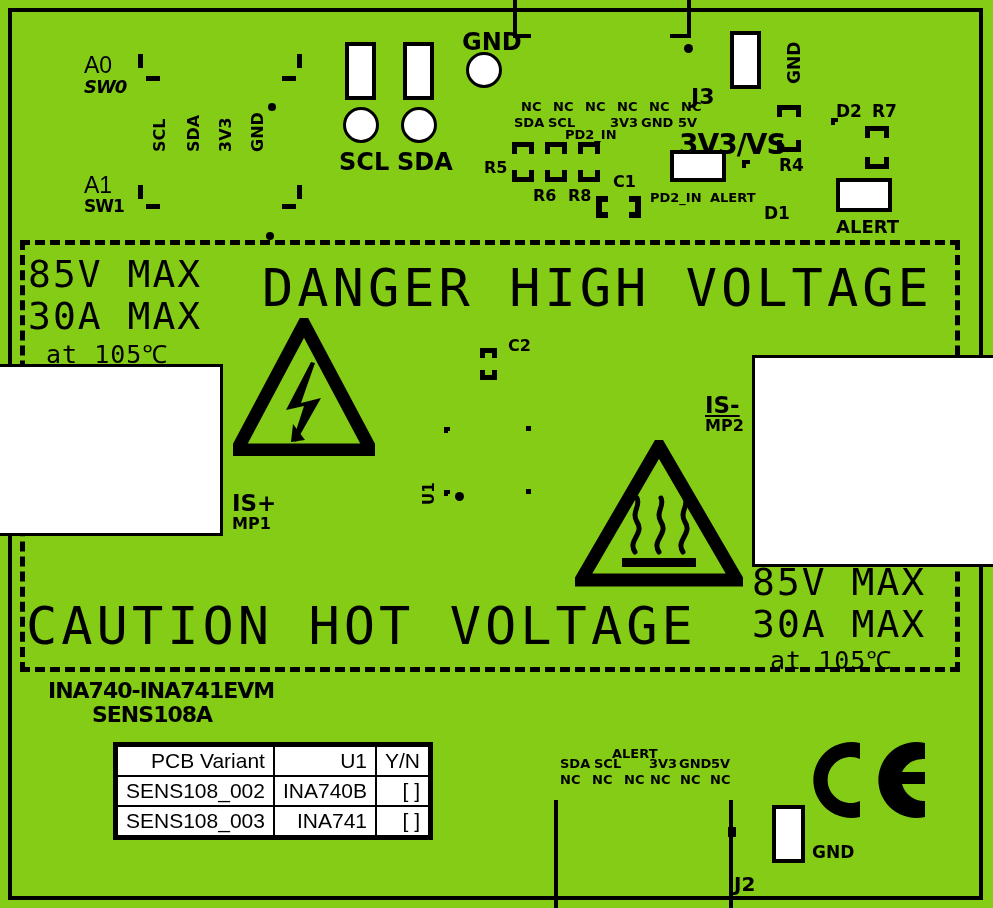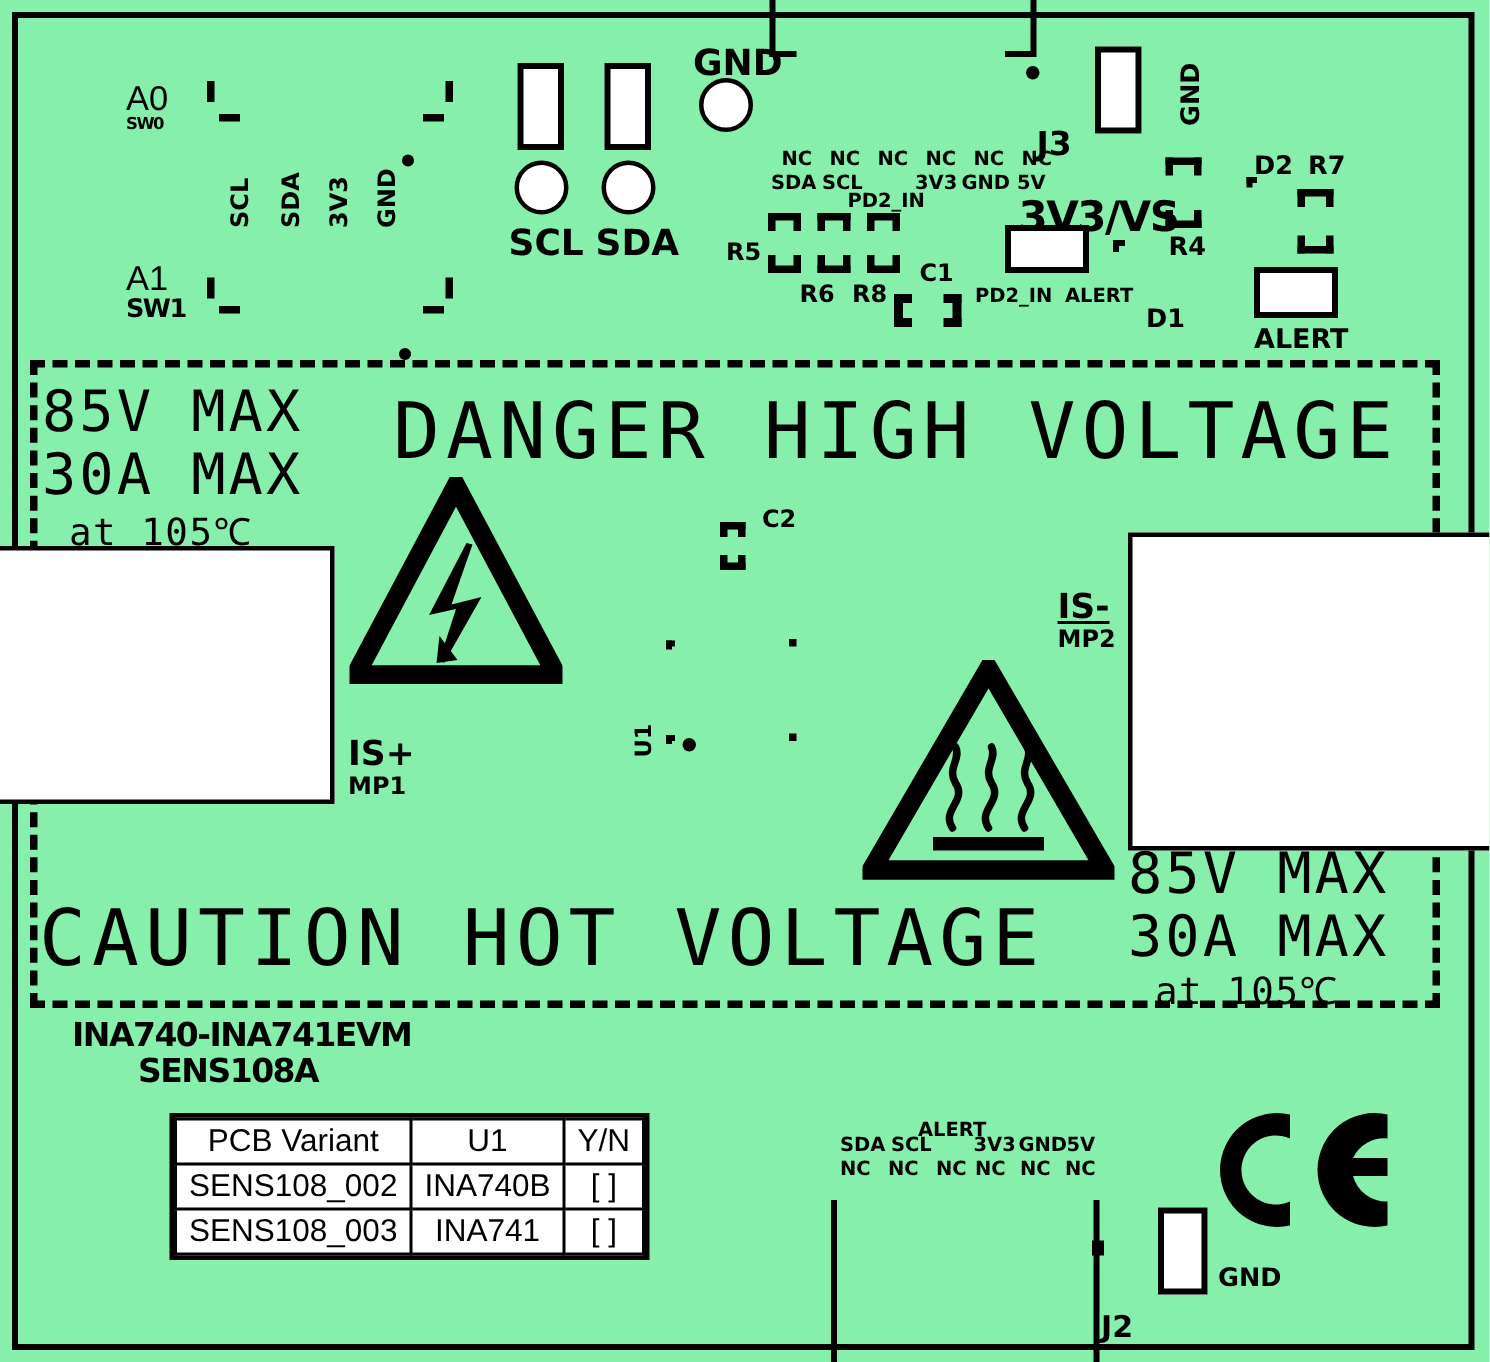--- a/index.html
+++ b/index.html
@@ -8,7 +8,7 @@
   #board{
     position:relative;
     width:993px;height:908px;
-    background:#86efac;
+    background:#84cc16;
     overflow:hidden;
   }
   .abs{position:absolute;}

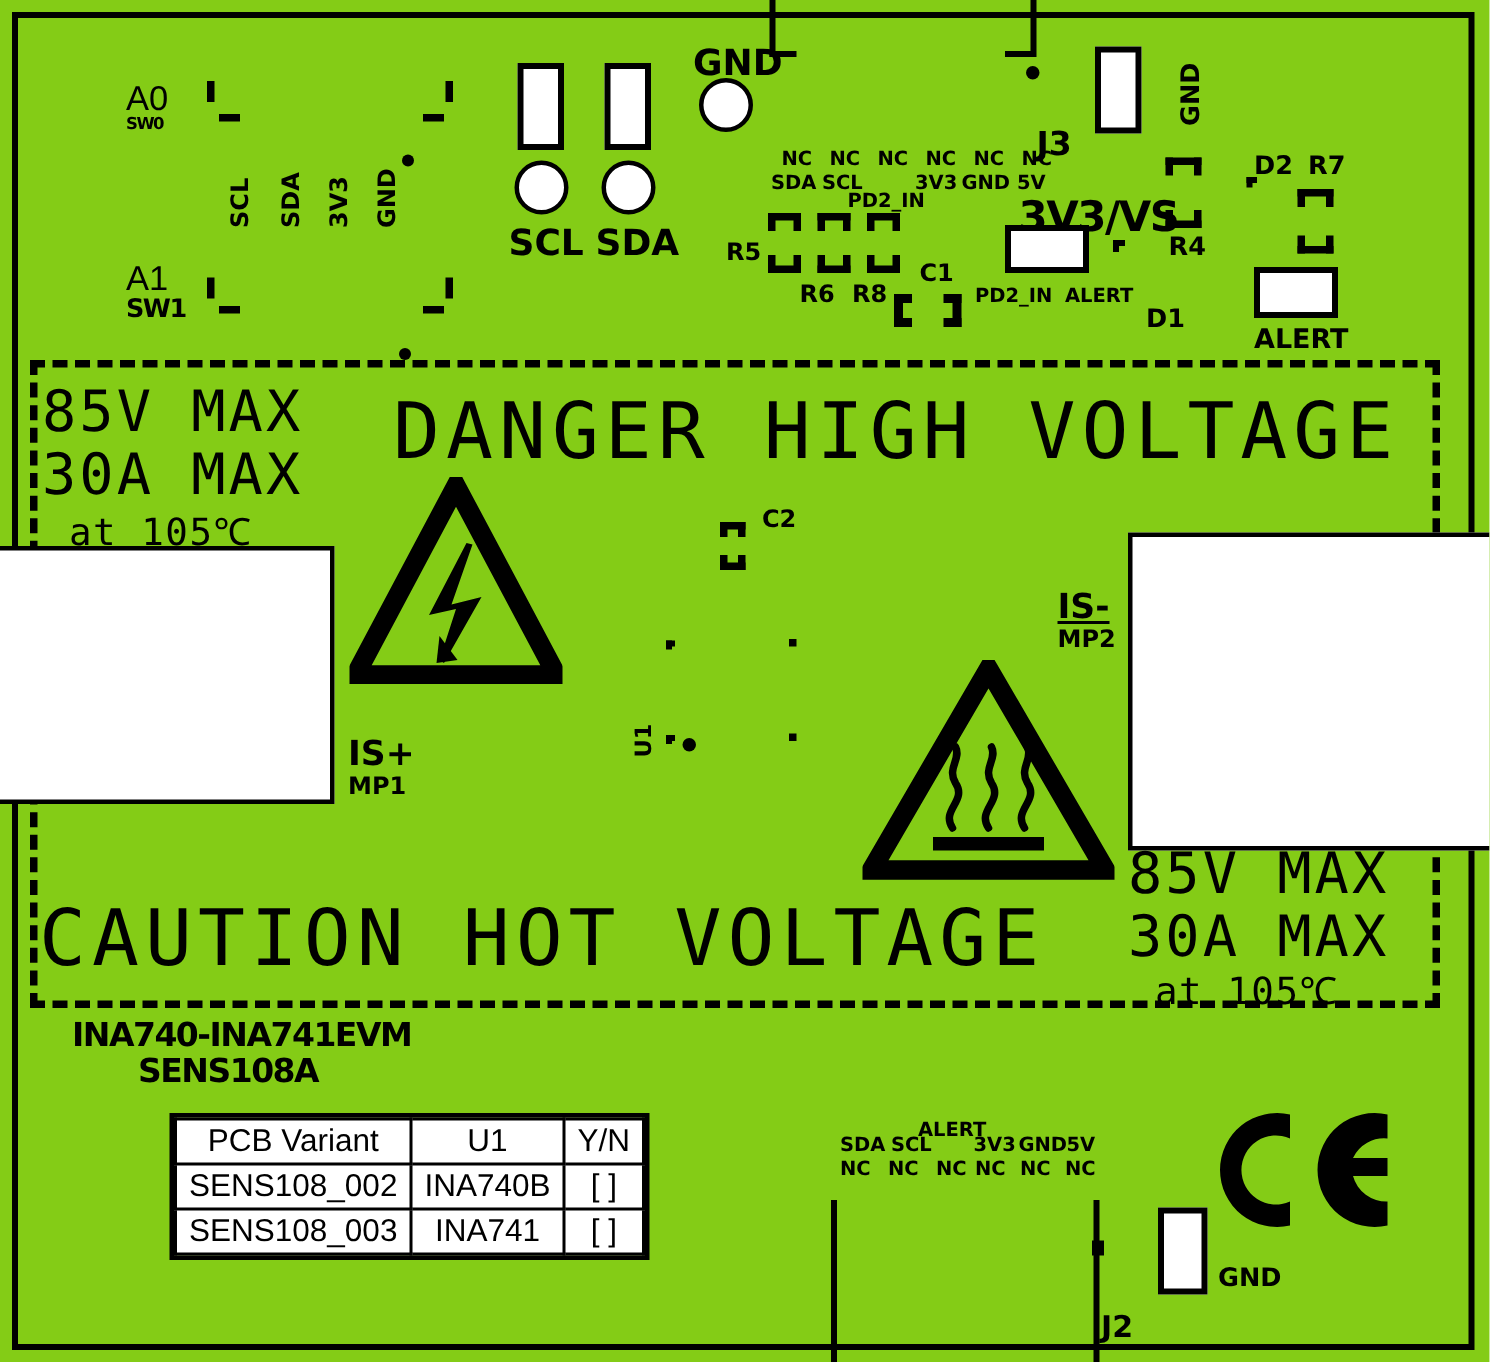--- a/index.html
+++ b/index.html
@@ -93,7 +93,7 @@
   <div class="abs" id="board-outline"></div>
 
   <div class="abs silk-thin" style="left:84px;top:52px;font-size:23px;">A0</div>
-  <div class="abs silk" style="left:84px;top:76px;font-size:11px;letter-spacing:-1px;">SW0</div>
+  <div class="abs silk" style="left:84px;top:76px;font-size:18px;letter-spacing:-1px;font-style:italic;">SW0</div>
 
   <div class="abs silk-thin" style="left:84px;top:172px;font-size:23px;">A1</div>
   <div class="abs silk" style="left:84px;top:196px;font-size:17px;letter-spacing:-1px;">SW1</div>

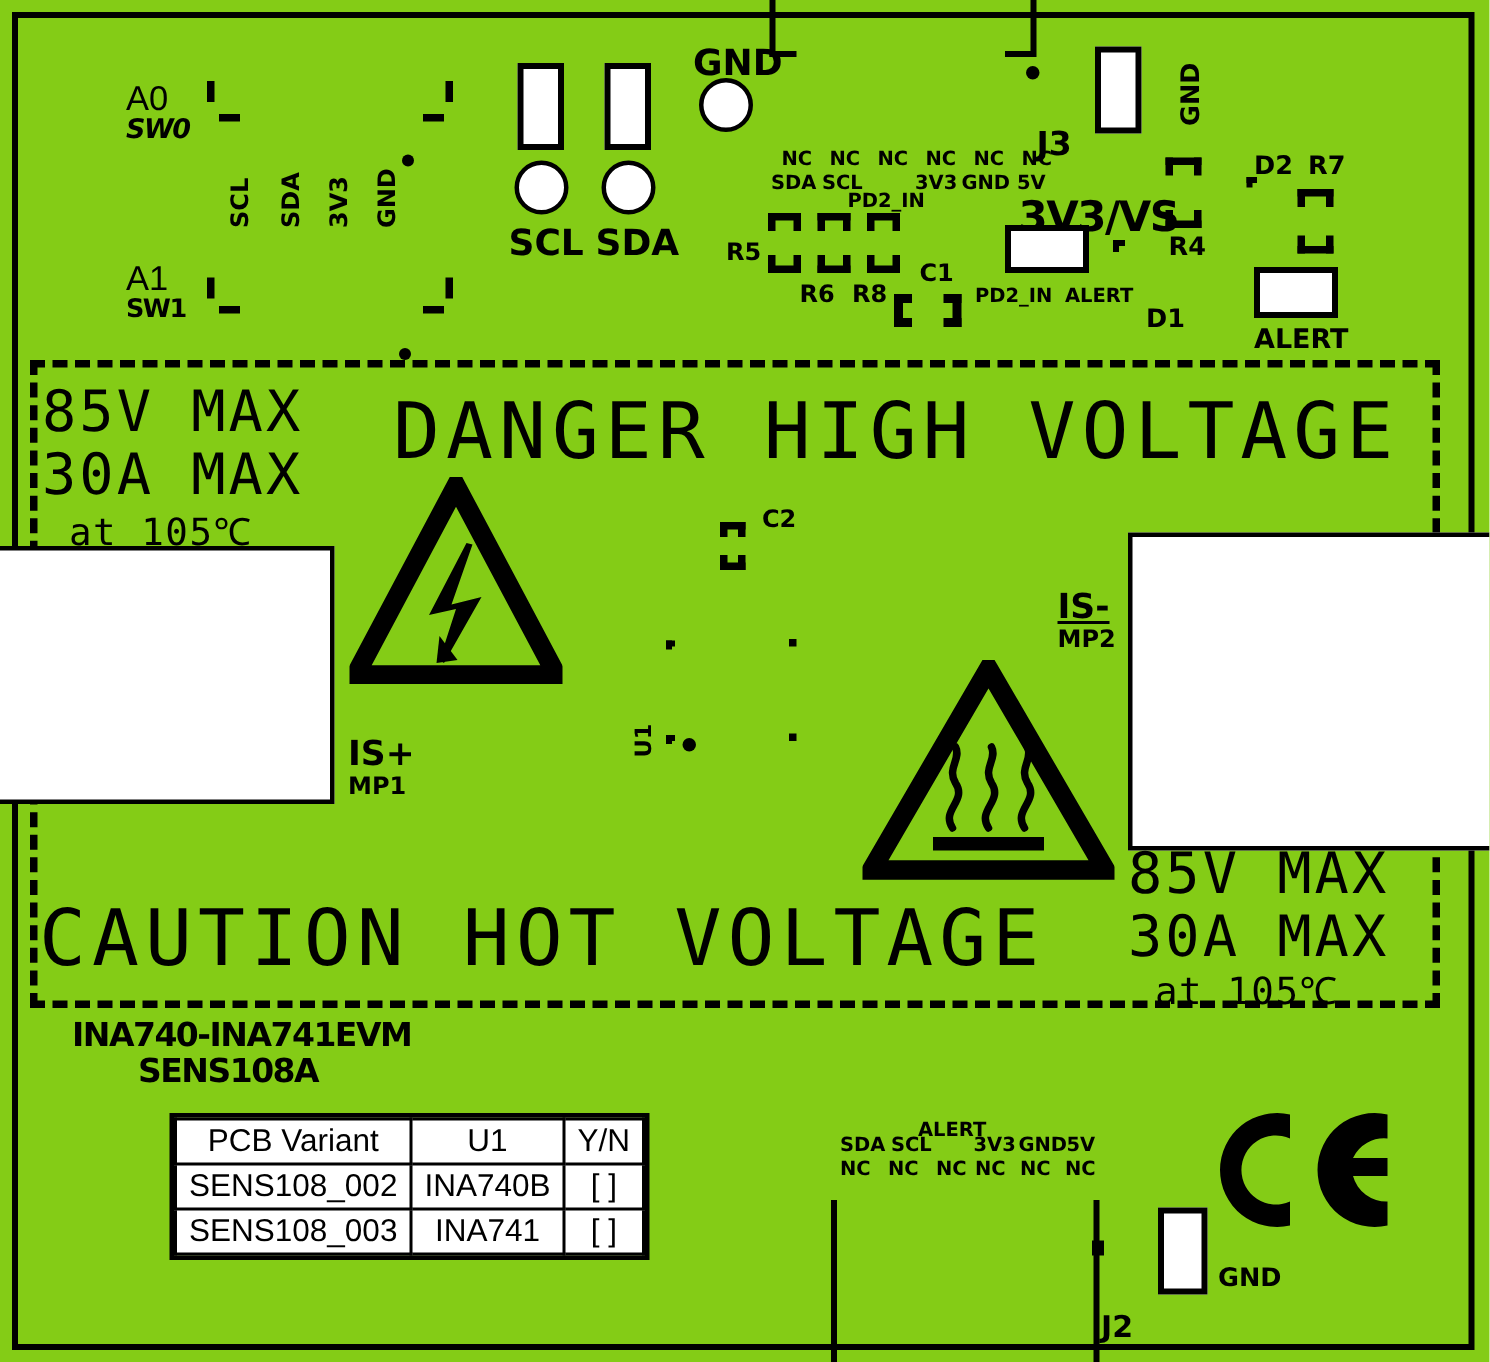--- a/index.html
+++ b/index.html
@@ -77,7 +77,7 @@
     font-size:21px;color:#000;background:#fff;
   }
   .table-var th,.table-var td{
-    border:2px solid #000;padding:2px 8px;text-align:center;font-weight:normal;
+    border:2px solid #000;padding:2px 8px;text-align:right;font-weight:normal;
   }
   .table-var{outline:3px solid #000;}
   .fcc{

